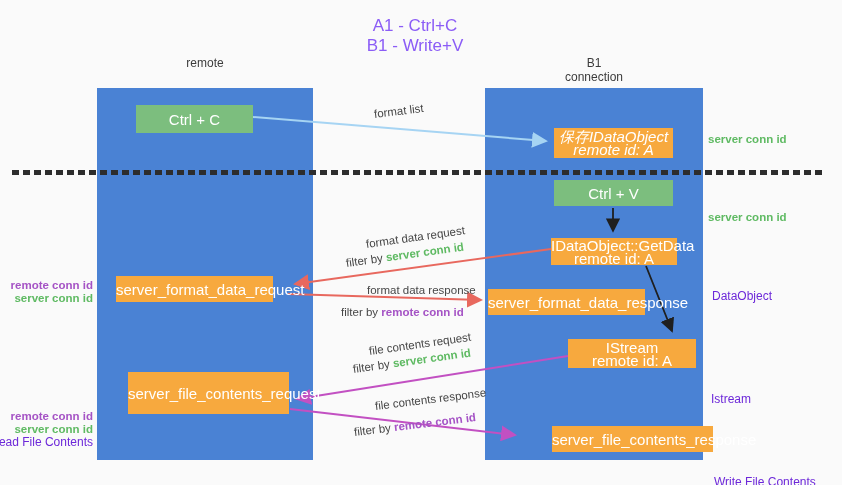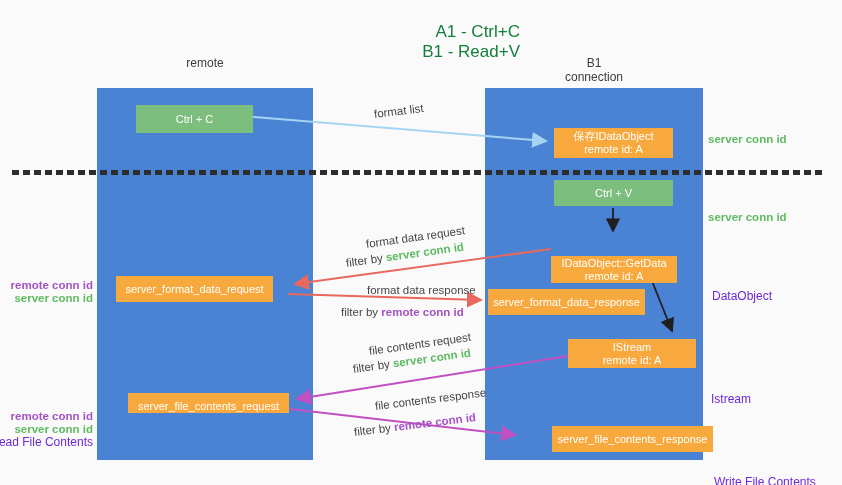--- a/index.html
+++ b/index.html
@@ -11,8 +11,8 @@
   }
   .abs{position:absolute;}
   .title{
-    left:310px;top:22px;width:210px;text-align:right;
-    font-size:17px;color:#15803d;line-height:20px;
+    left:310px;top:16px;width:210px;text-align:center;
+    font-size:17px;color:#8b5cf6;line-height:20px;
   }
   .col-header{
     text-align:center;font-size:12px;color:#3c3c3c;line-height:14px;top:56px;

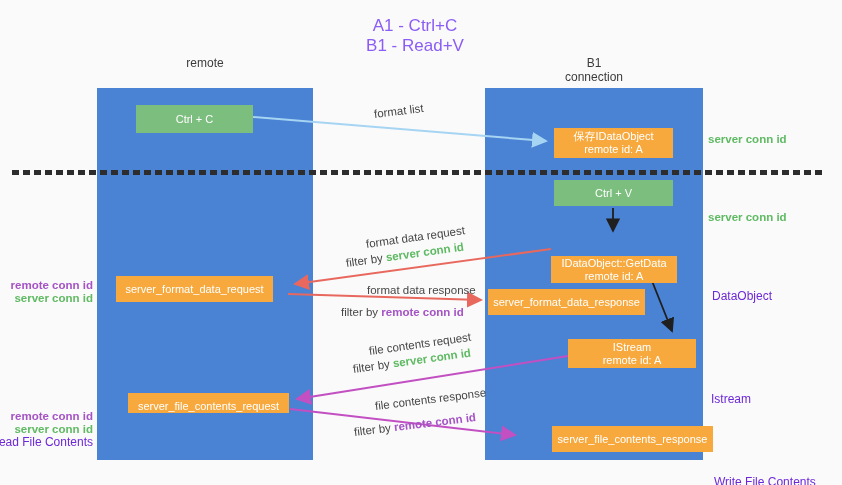--- a/index.html
+++ b/index.html
@@ -58,7 +58,7 @@
 
 <div class="abs title">
   <div>A1 - Ctrl+C</div>
-  <div>B1 - Read+V</div>
+  <div>B1 - Write+V</div>
 </div>
 
 <div class="abs col-header left">

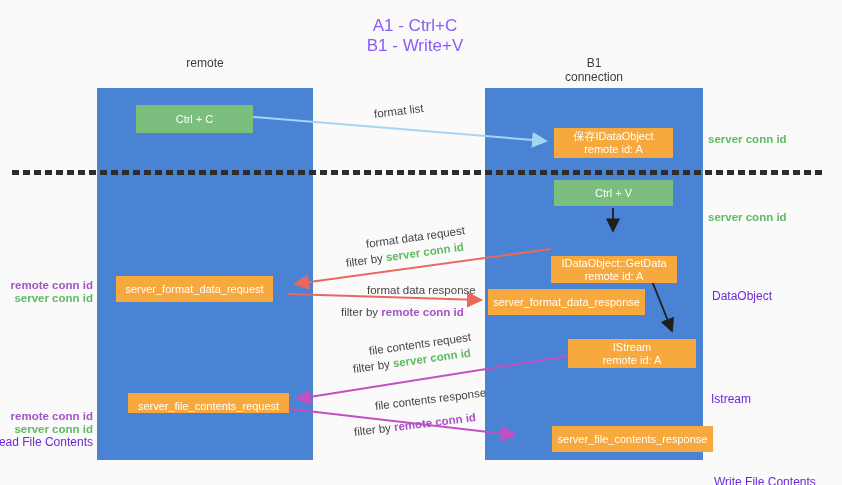--- a/index.html
+++ b/index.html
@@ -29,7 +29,7 @@
     background:repeating-linear-gradient(90deg,#2d2d2d 0 7px,transparent 7px 11px);
   }
   .node{
-    color:#ffffff;text-align:center;font-size:11px;line-height:13px;
+    color:#ffffff;text-align:center;font-size:15px;line-height:13px;
     display:flex;flex-direction:column;justify-content:center;
   }
   .node.green{background:#7cbe7e;}

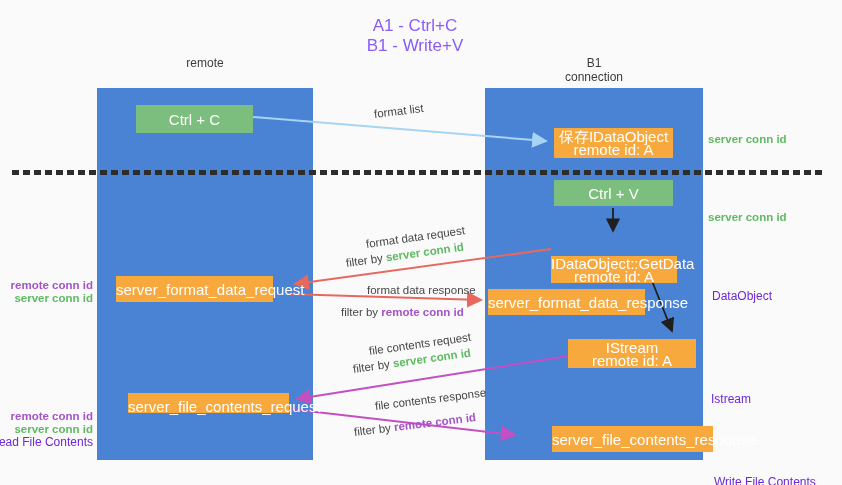--- a/index.html
+++ b/index.html
@@ -35,7 +35,7 @@
   .node.green{background:#7cbe7e;}
   .node.orange{background:#f7a93e;}
   .n-ctrlc{left:136px;top:105px;width:117px;height:28px;}
-  .n-save{left:554px;top:128px;width:119px;height:30px;}
+  .n-save{left:554px;top:128px;width:119px;height:30px;font-style:italic;}
   .n-ctrlv{left:554px;top:180px;width:119px;height:26px;}
   .n-getdata{left:551px;top:256px;width:126px;height:27px;}
   .n-fmtreq{left:116px;top:276px;width:157px;height:26px;}

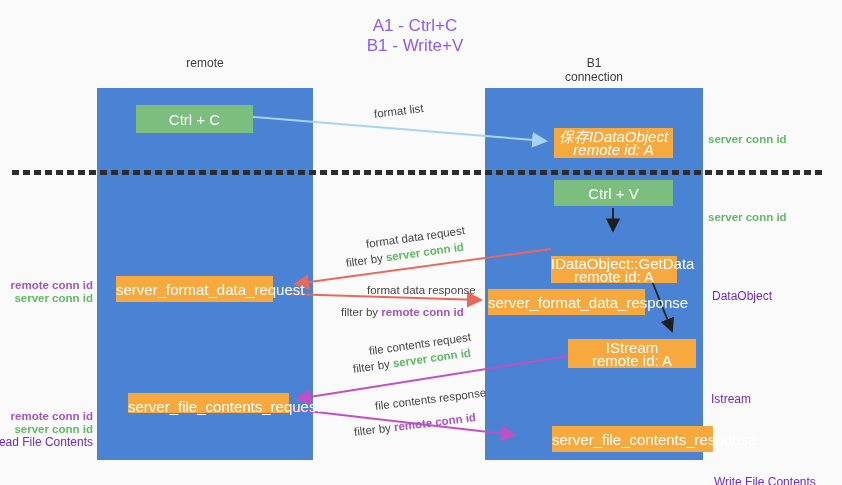--- a/index.html
+++ b/index.html
@@ -37,7 +37,7 @@
   .n-ctrlc{left:136px;top:105px;width:117px;height:28px;}
   .n-save{left:554px;top:128px;width:119px;height:30px;font-style:italic;}
   .n-ctrlv{left:554px;top:180px;width:119px;height:26px;}
-  .n-getdata{left:551px;top:256px;width:126px;height:27px;}
+  .n-getdata{left:551px;top:238px;width:126px;height:27px;}
   .n-fmtreq{left:116px;top:276px;width:157px;height:26px;}
   .n-fmtres{left:488px;top:289px;width:157px;height:26px;}
   .n-istream{left:568px;top:339px;width:128px;height:29px;}

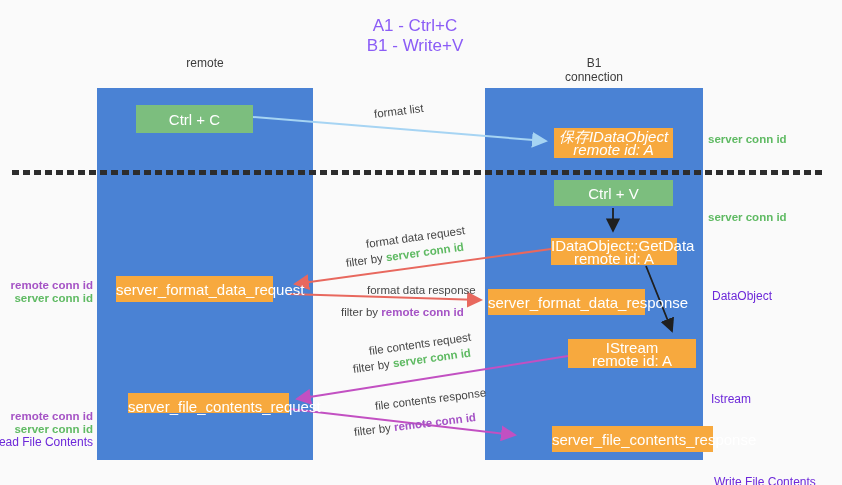--- a/index.html
+++ b/index.html
@@ -41,7 +41,7 @@
   .n-fmtreq{left:116px;top:276px;width:157px;height:26px;}
   .n-fmtres{left:488px;top:289px;width:157px;height:26px;}
   .n-istream{left:568px;top:339px;width:128px;height:29px;}
-  .n-filereq{left:128px;top:393px;width:161px;height:20px;justify-content:flex-end;}
+  .n-filereq{left:128px;top:372px;width:161px;height:42px;}
   .n-fileres{left:524px;top:426px;width:161px;height:26px;margin-left:28px;}
   .flow-label{
     font-size:11.5px;color:#474747;white-space:nowrap;transform-origin:left center;

